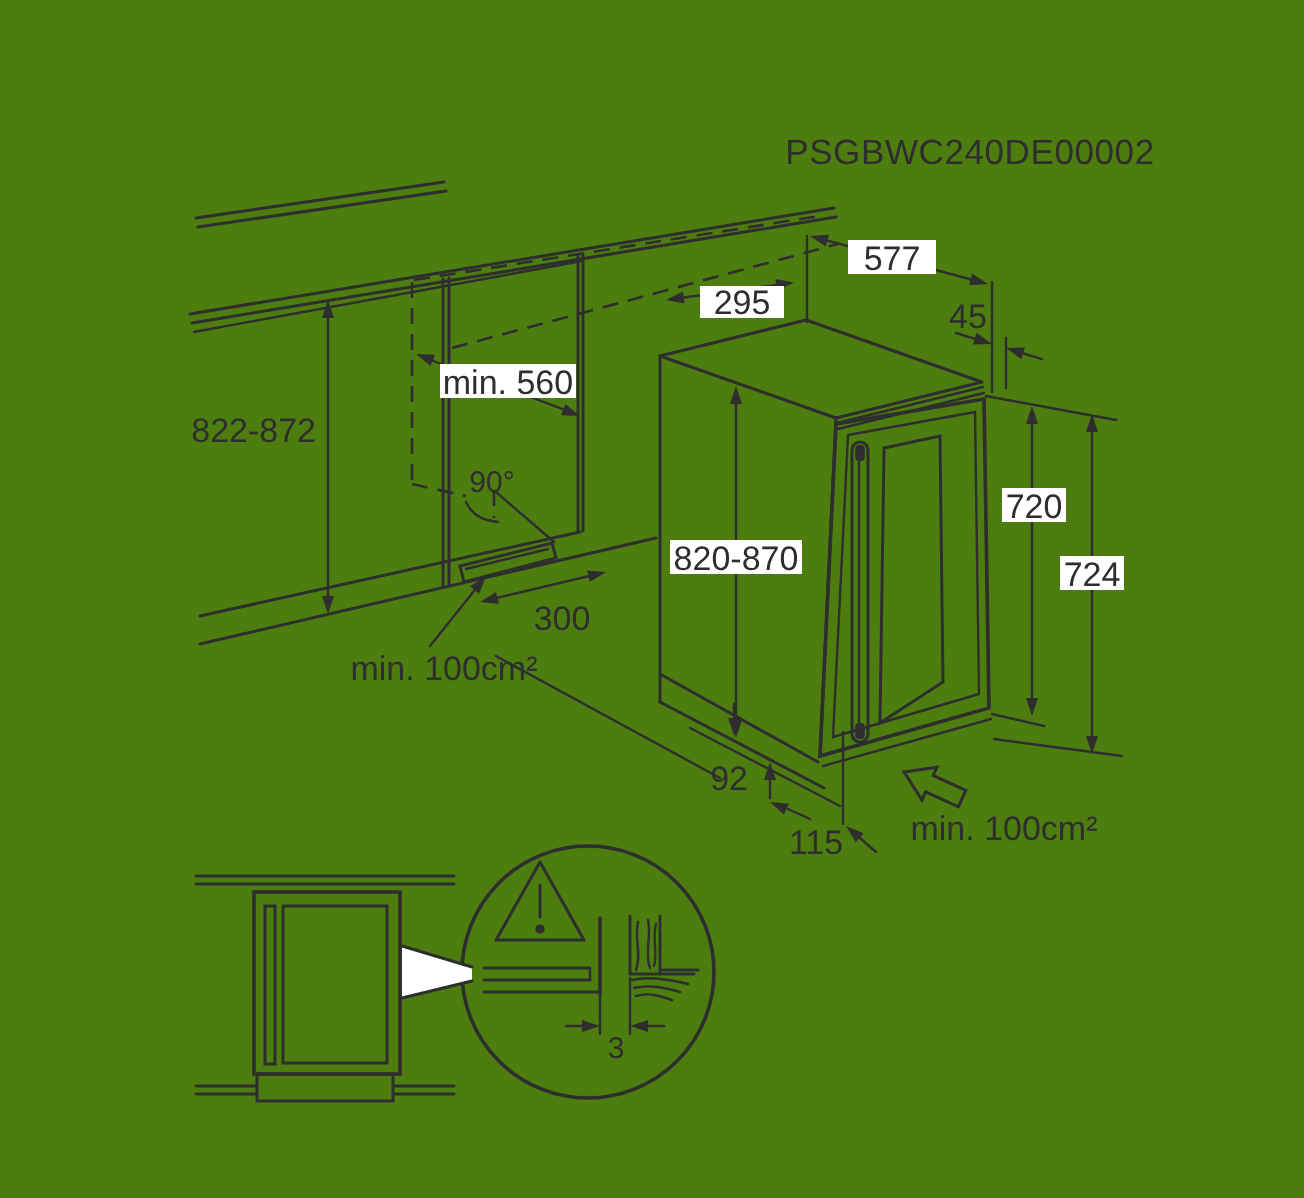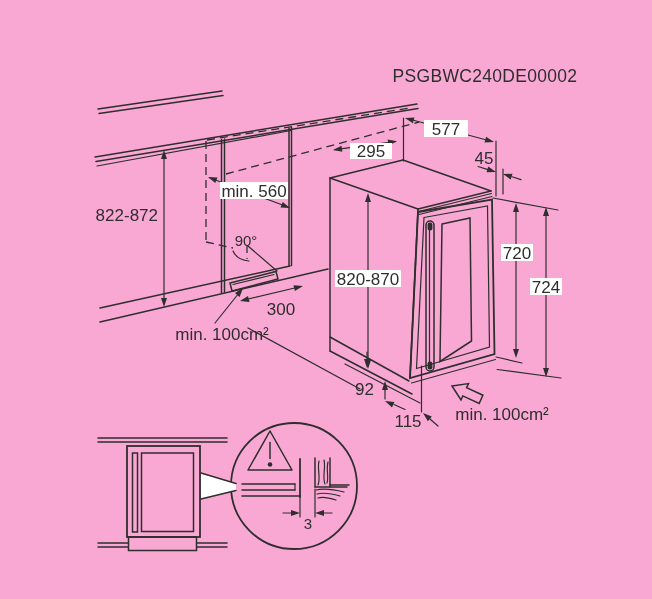--- a/index.html
+++ b/index.html
@@ -3,7 +3,7 @@
 <meta charset="utf-8">
 <style>
   html,body{margin:0;padding:0;background:#ffffff;}
-  .page{position:relative;width:652px;height:599px;background:#f9a8d4;overflow:hidden;
+  .page{position:relative;width:652px;height:599px;background:#4d7c0f;overflow:hidden;
         font-family:"Liberation Sans", sans-serif;}
   svg text{fill:#2e2e2e;font-family:"Liberation Sans", sans-serif;}
   .lbl{font-size:17px;}

